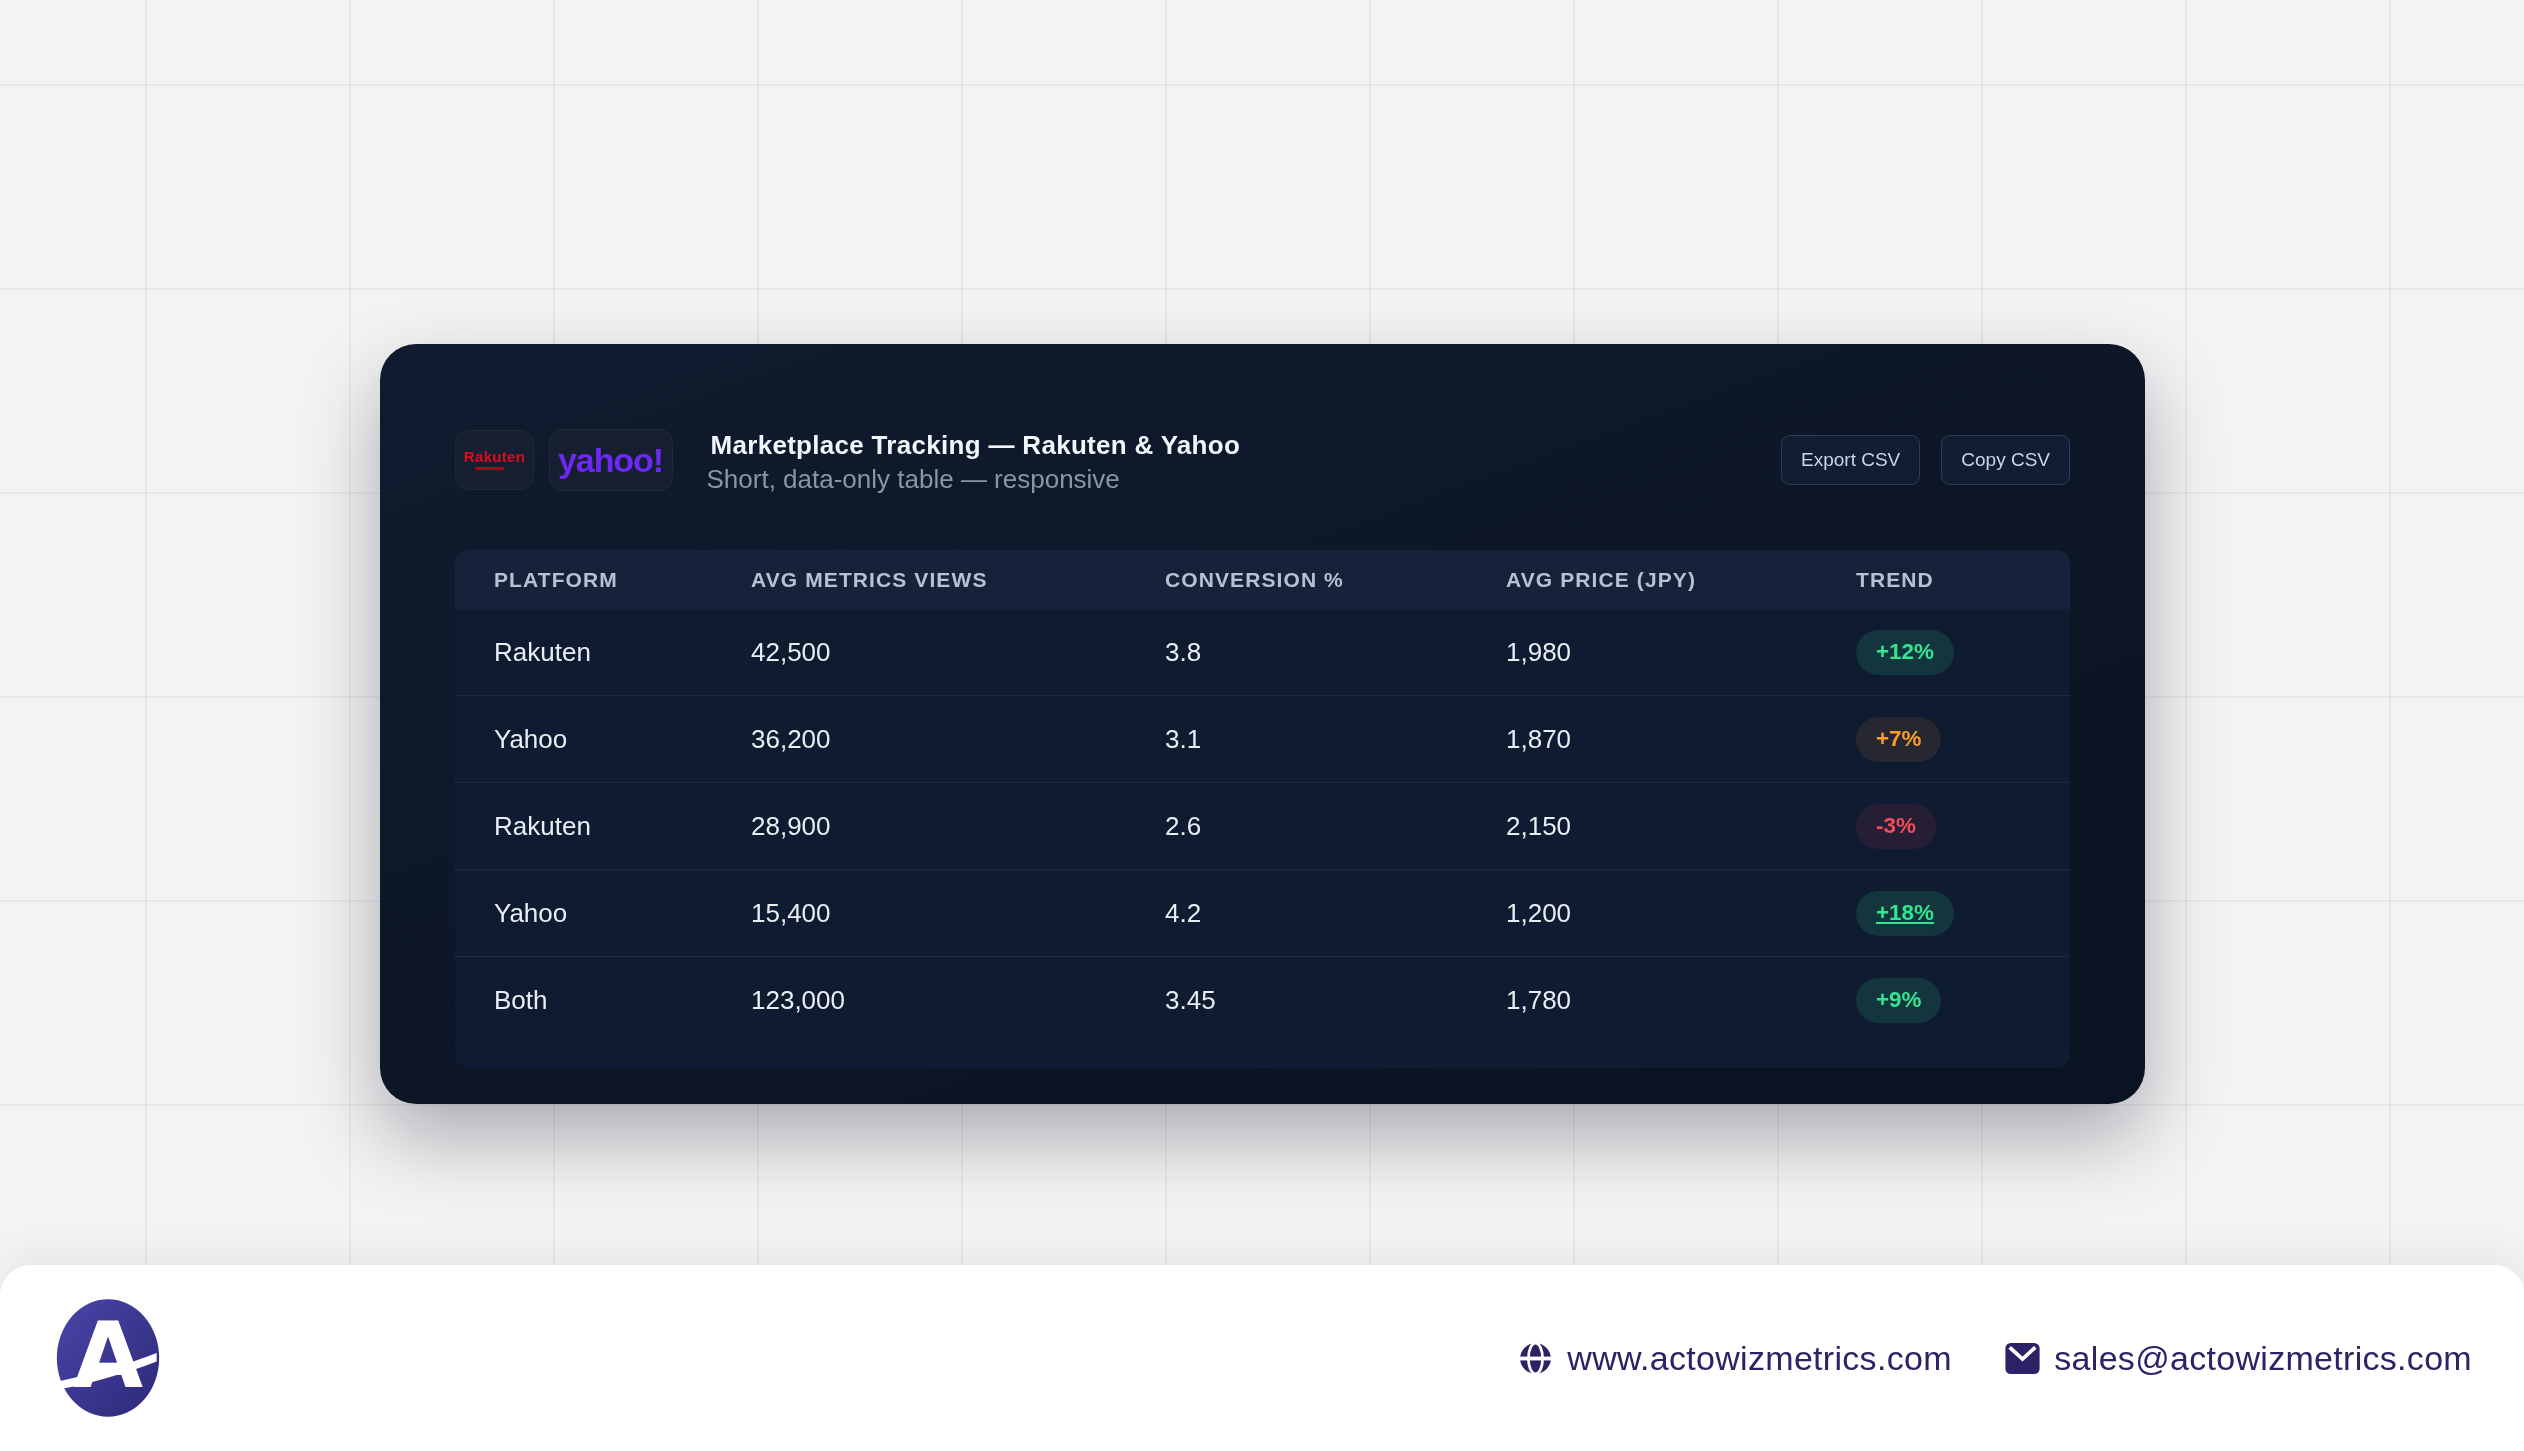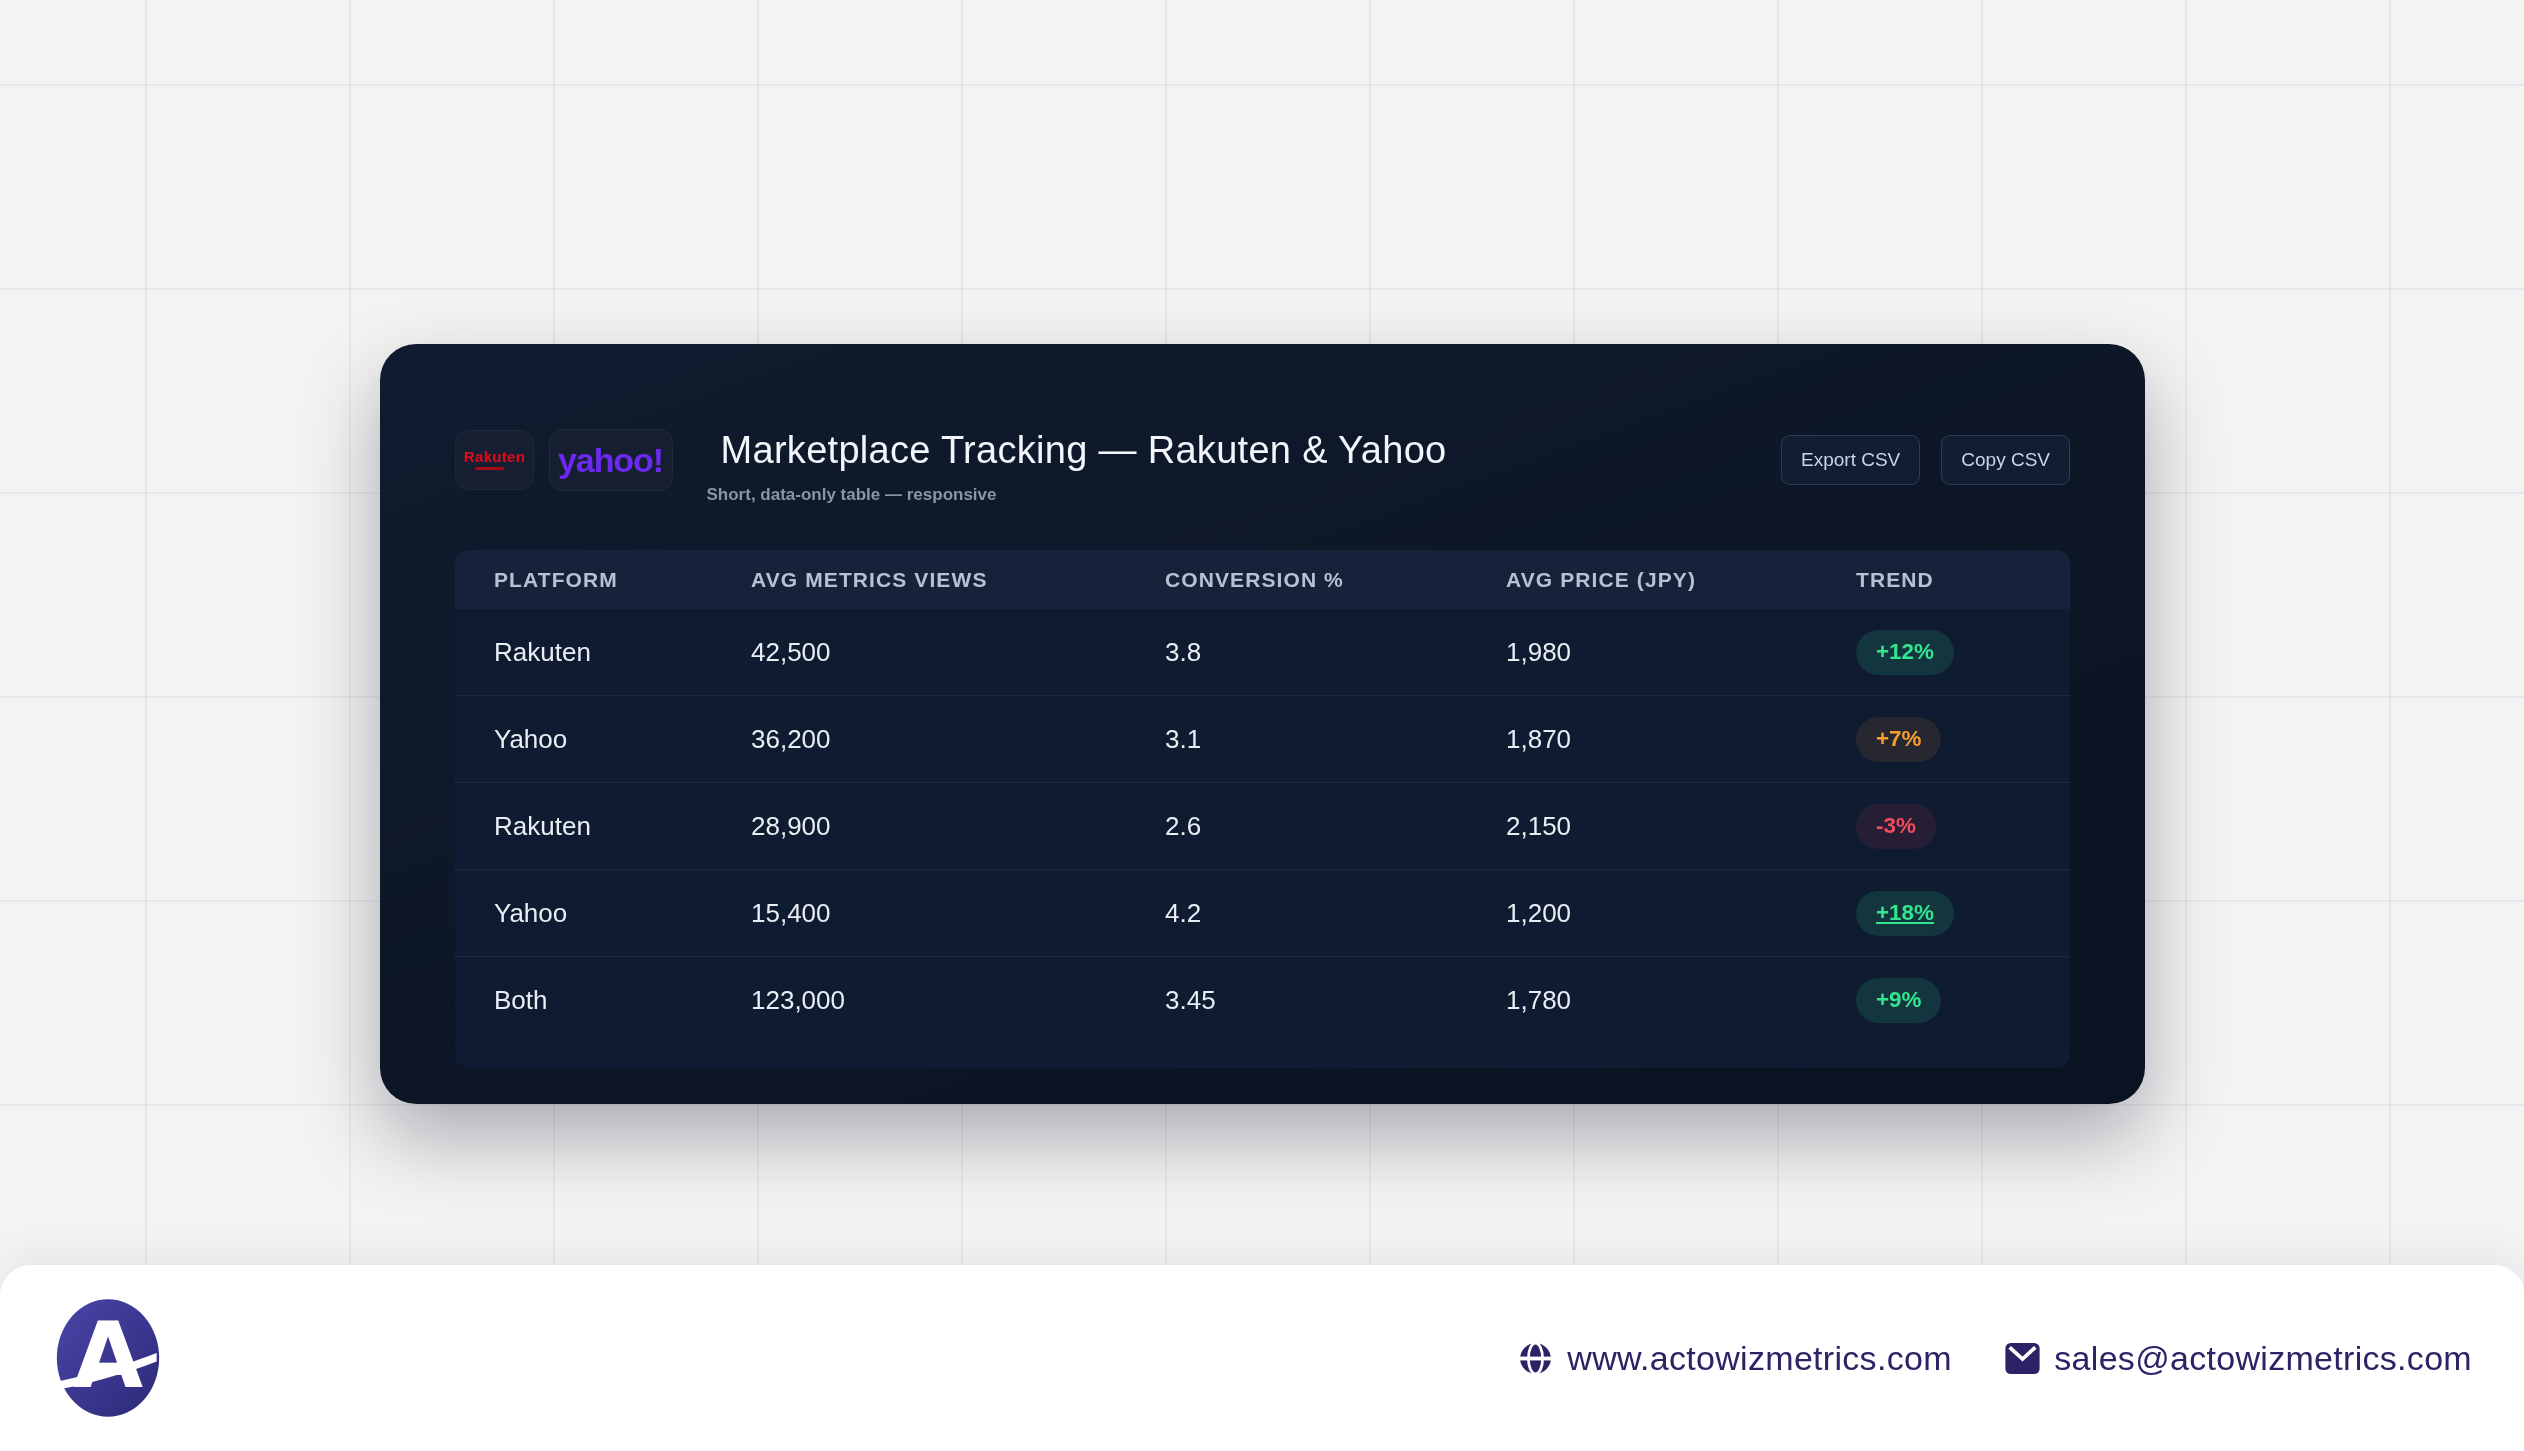--- a/index.html
+++ b/index.html
@@ -73,9 +73,9 @@
   }
   .title-block { margin-left: 34px; }
   .card-title {
-    margin: 14px;
-    font-size: 38px;
-    font-weight: 400;
+    margin: 4px;
+    font-size: 26px;
+    font-weight: 700;
     color: #f2f5fa;
     letter-spacing: 0.3px;
     line-height: 1.1;

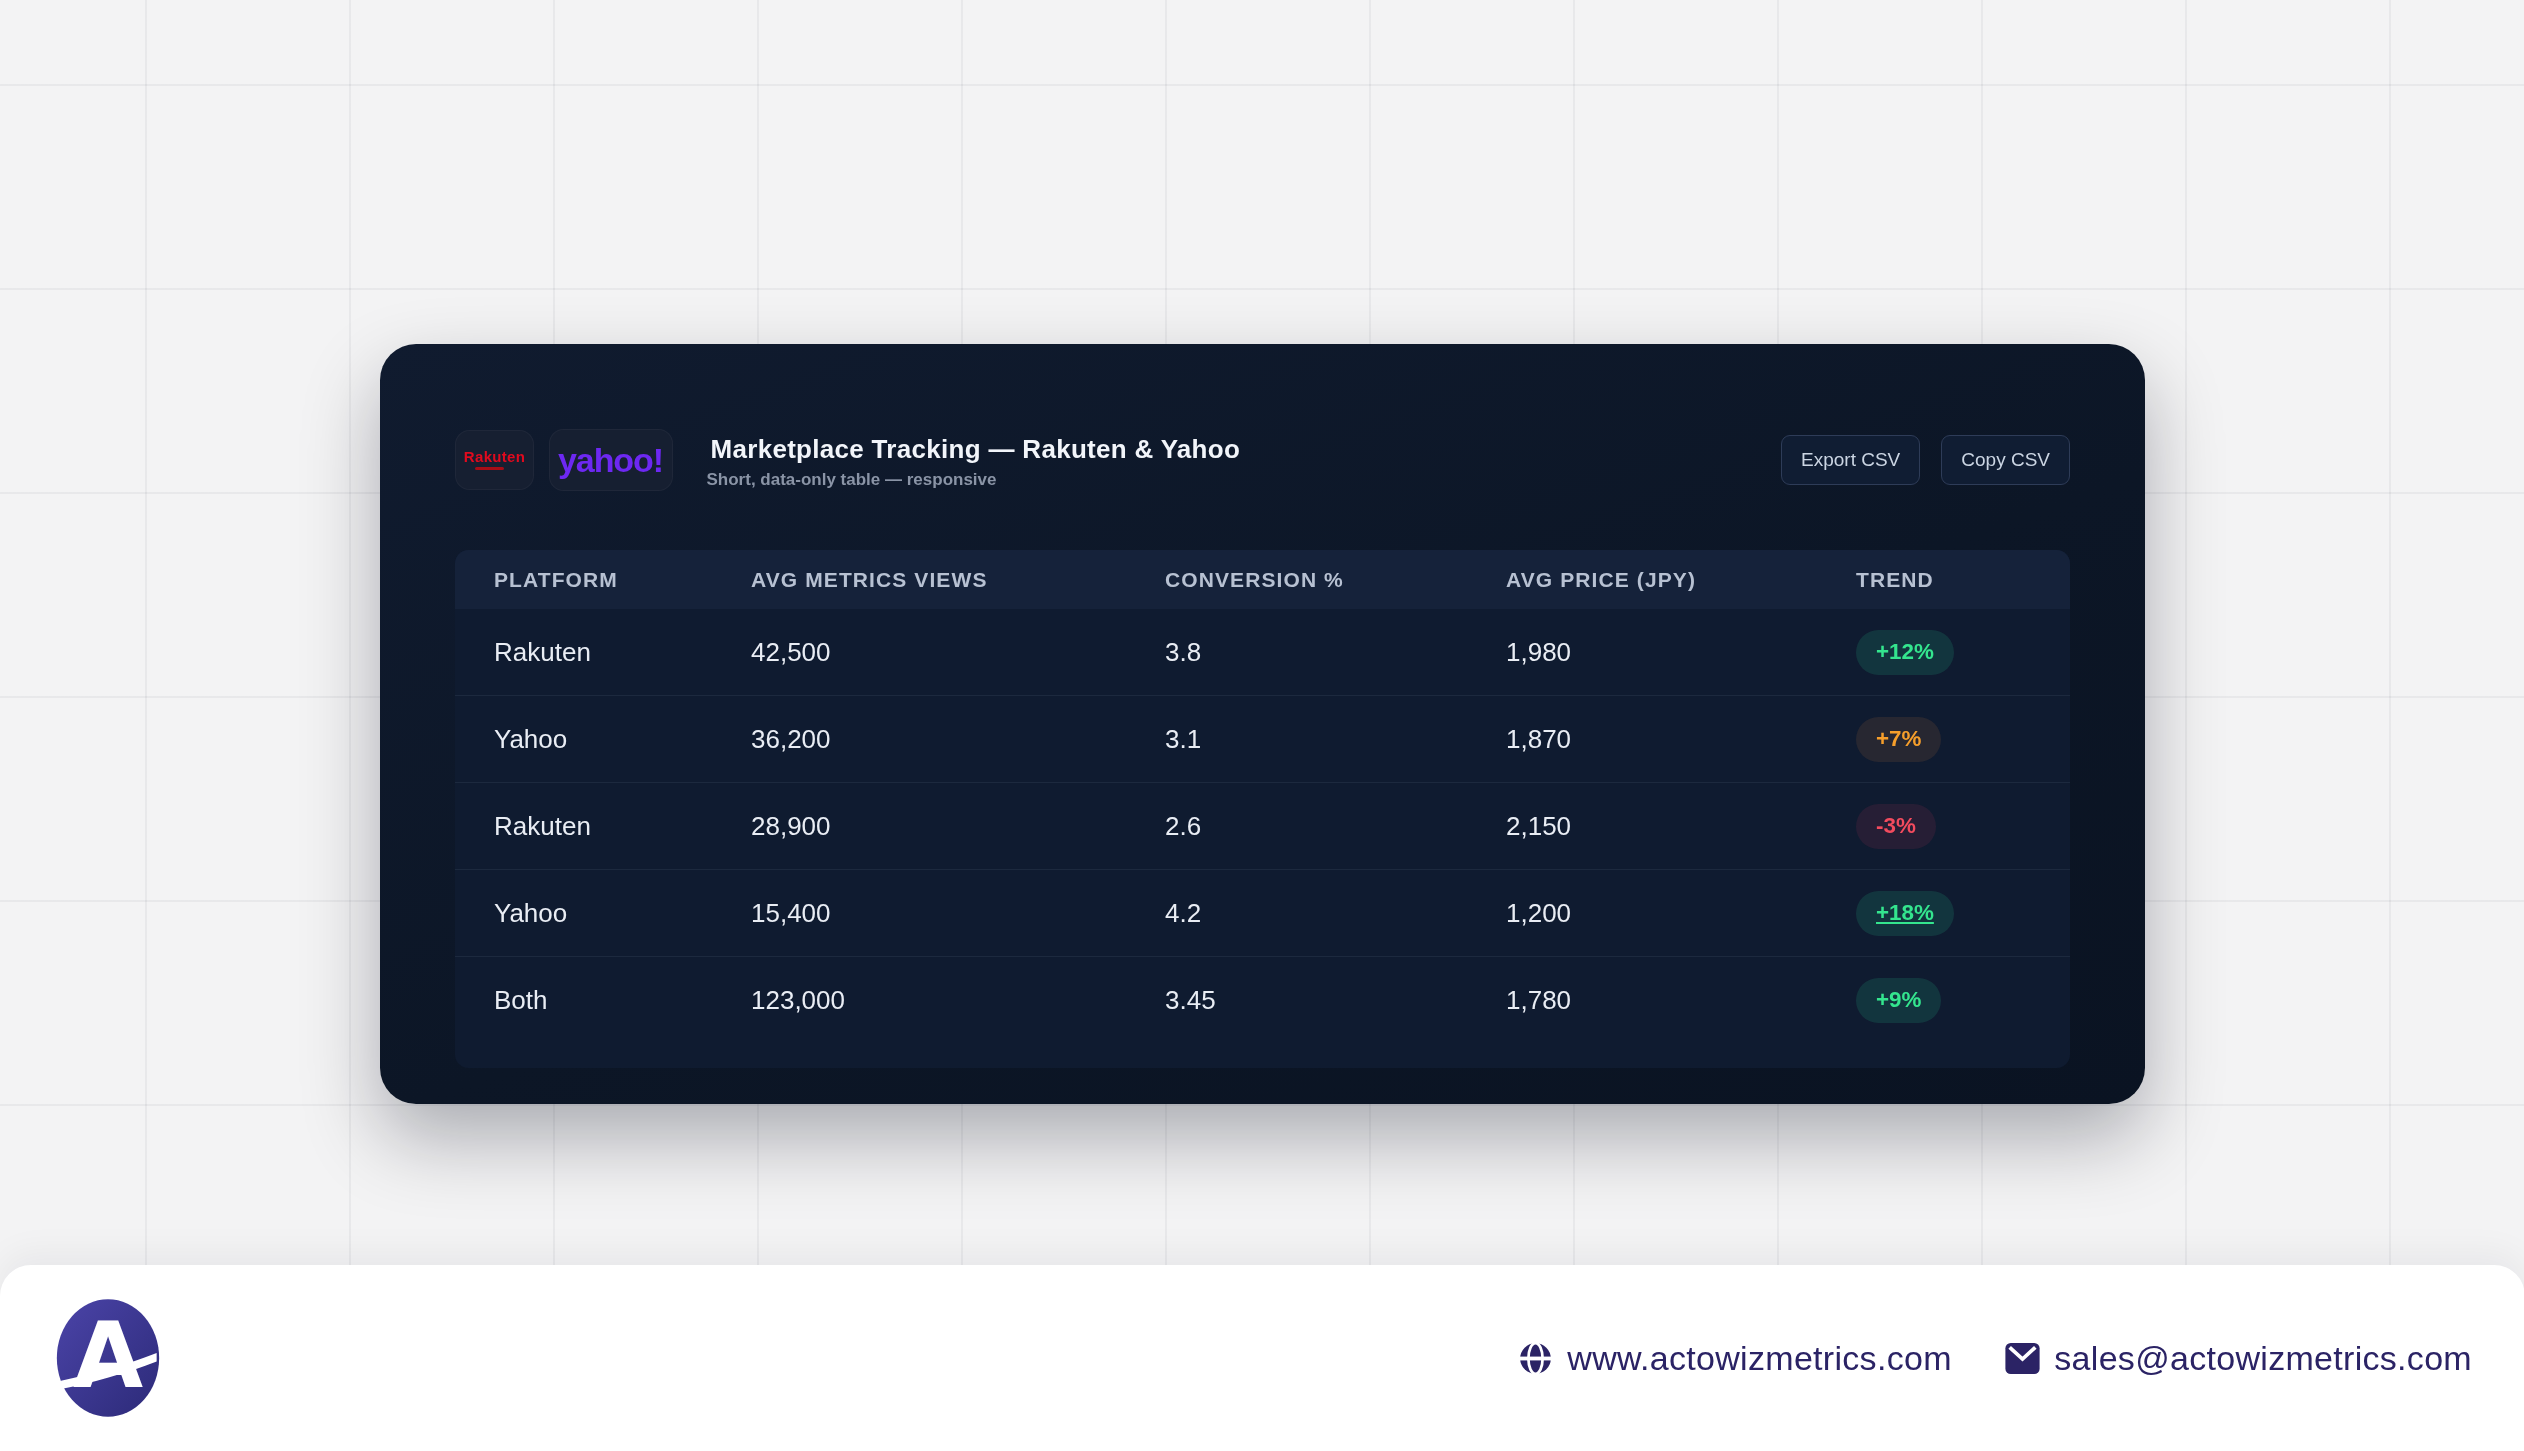--- a/index.html
+++ b/index.html
@@ -82,8 +82,8 @@
   }
   .card-subtitle {
     margin: 6.7px 0 0 0;
-    font-size: 17px;
-    font-weight: 700;
+    font-size: 26px;
+    font-weight: 400;
     color: #8a94a6;
     line-height: 1;
   }

